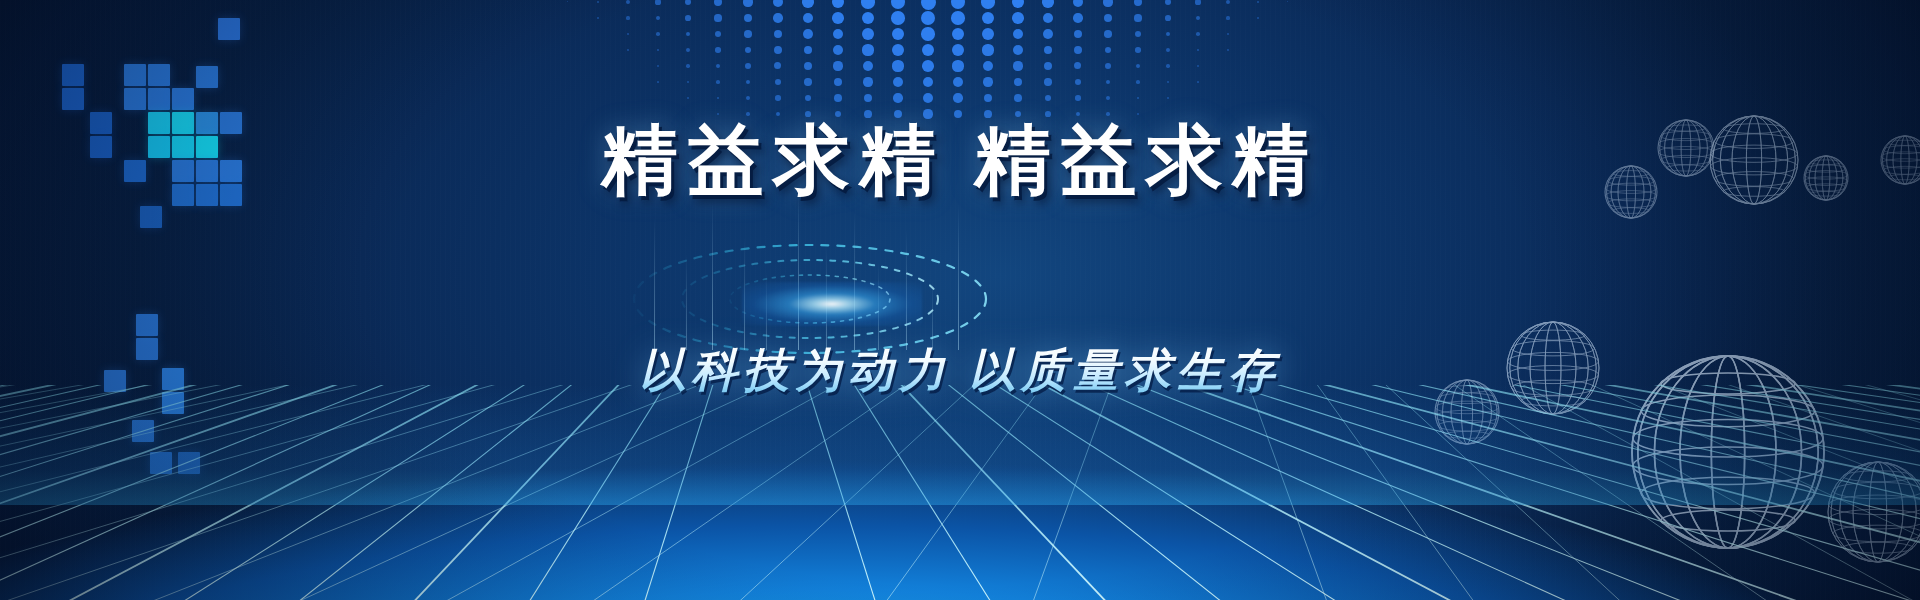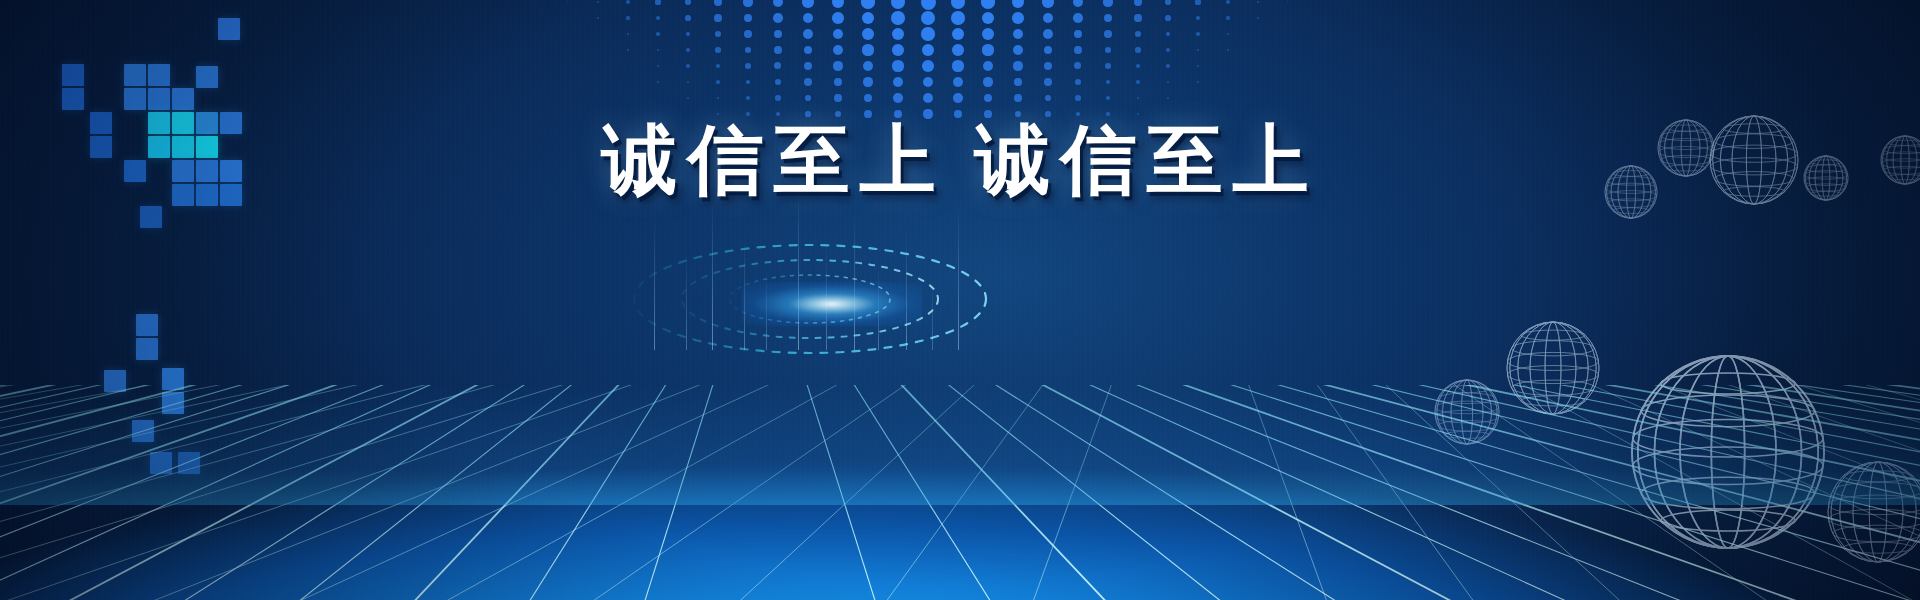--- a/index.html
+++ b/index.html
@@ -667,7 +667,7 @@
 
   <div class="vignette"></div>
 
-  <div class="headline">诚信至上  诚信至上</div>
+  <div class="headline">精益求精  精益求精</div>
 
 </div>
 

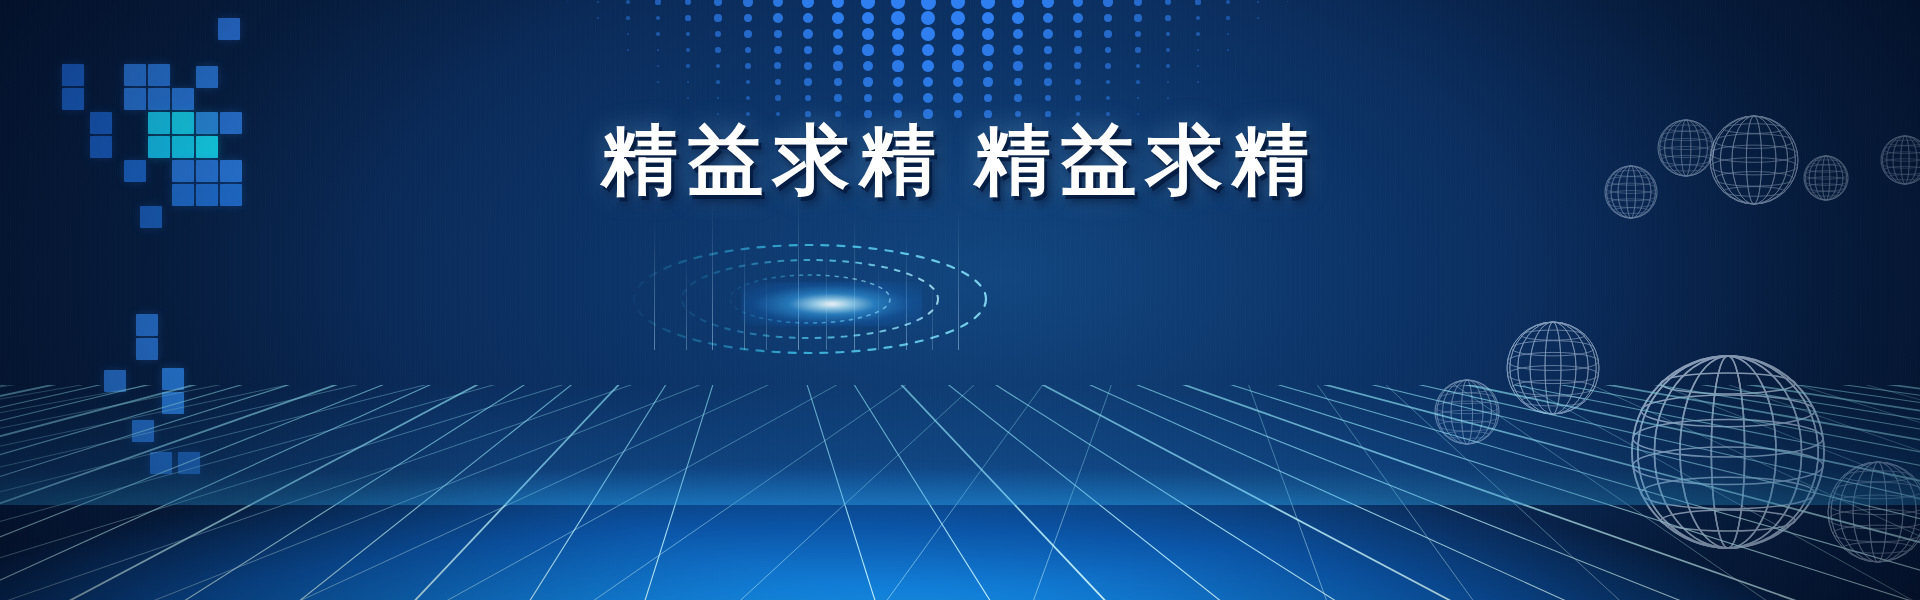--- a/index.html
+++ b/index.html
@@ -668,6 +668,7 @@
   <div class="vignette"></div>
 
   <div class="headline">精益求精  精益求精</div>
+  <div class="subline">以科技为动力  以质量求生存</div>
 
 </div>
 

